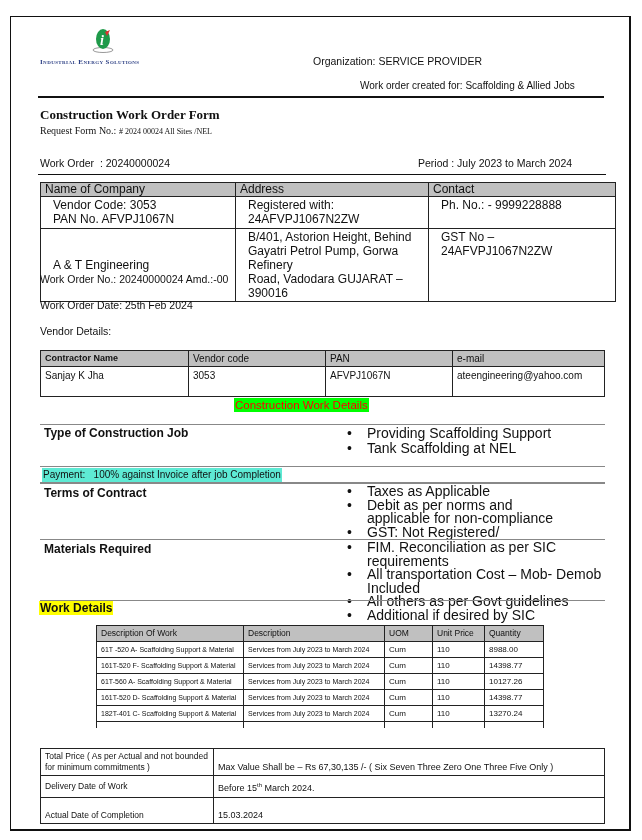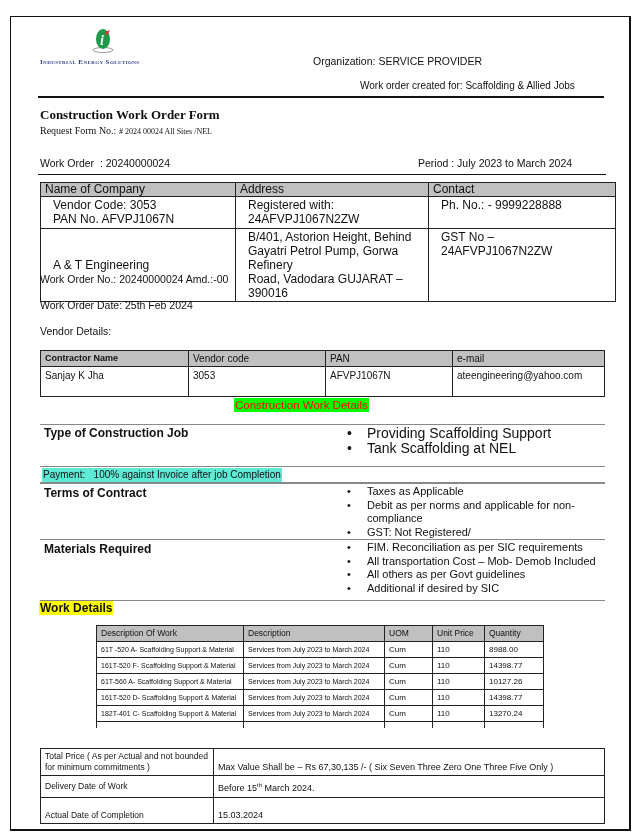--- a/index.html
+++ b/index.html
@@ -50,7 +50,7 @@
 
   .sec-label { font-size: 12px; font-weight: bold; left: 44px; }
   .bullets { left: 345px; font-size: 14px; }
-  .bullets.small { font-size: 11px; }
+  .bullets.small { font-size: 14px; }
   .bullets li { list-style: none; position: relative; padding-left: 22px; line-height: 15px; }
   .bullets.small li { line-height: 13.5px; }
   .bullets li::before { content: "\2022"; position: absolute; left: 2px; top: 0; }

